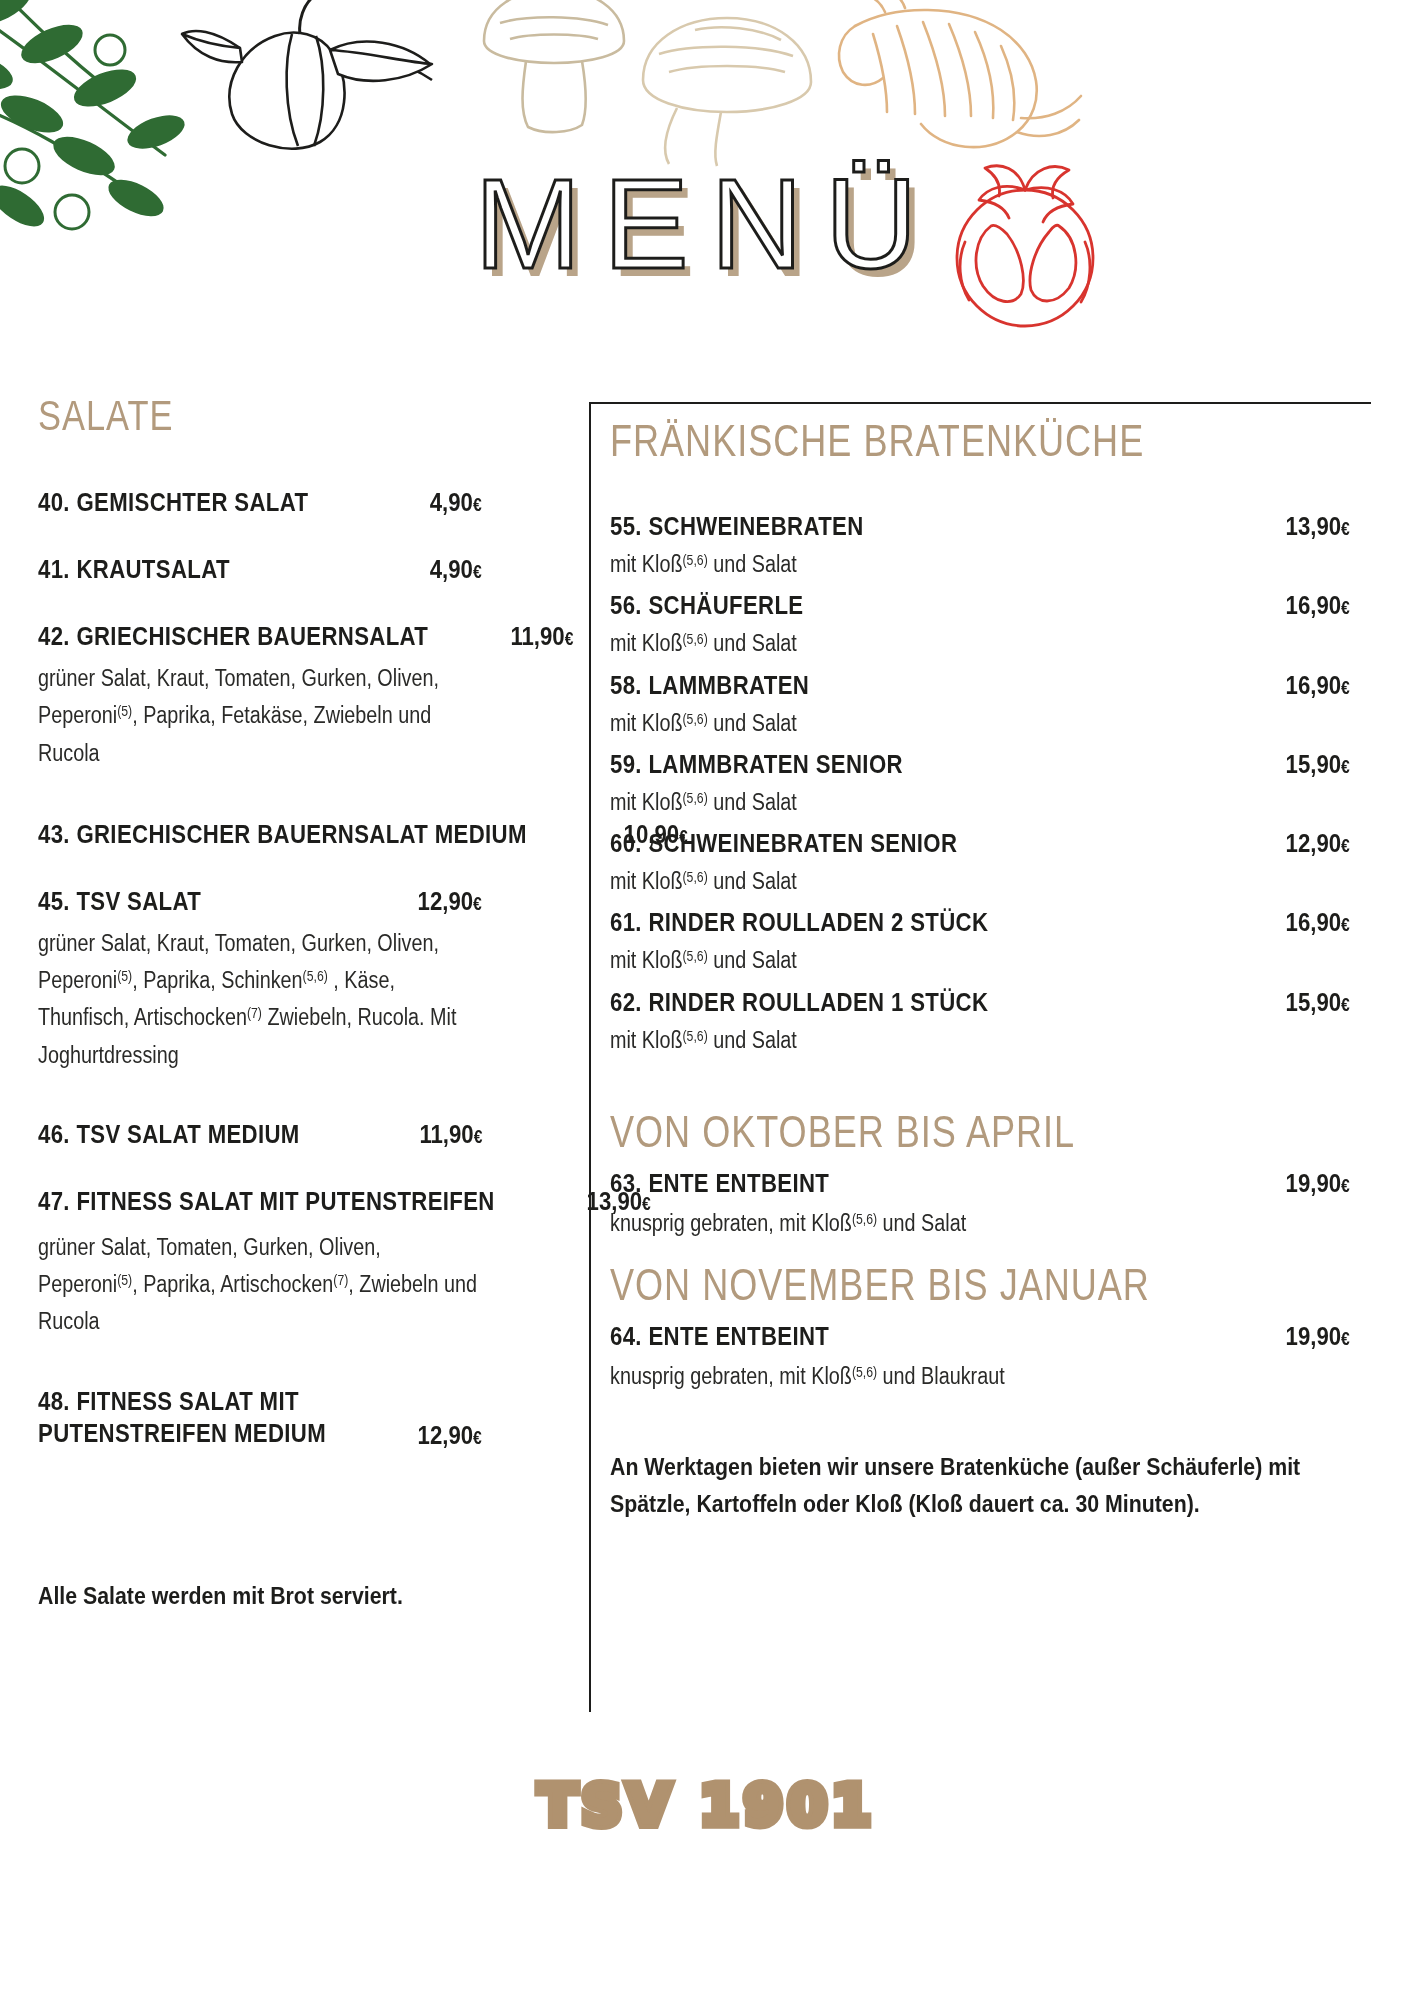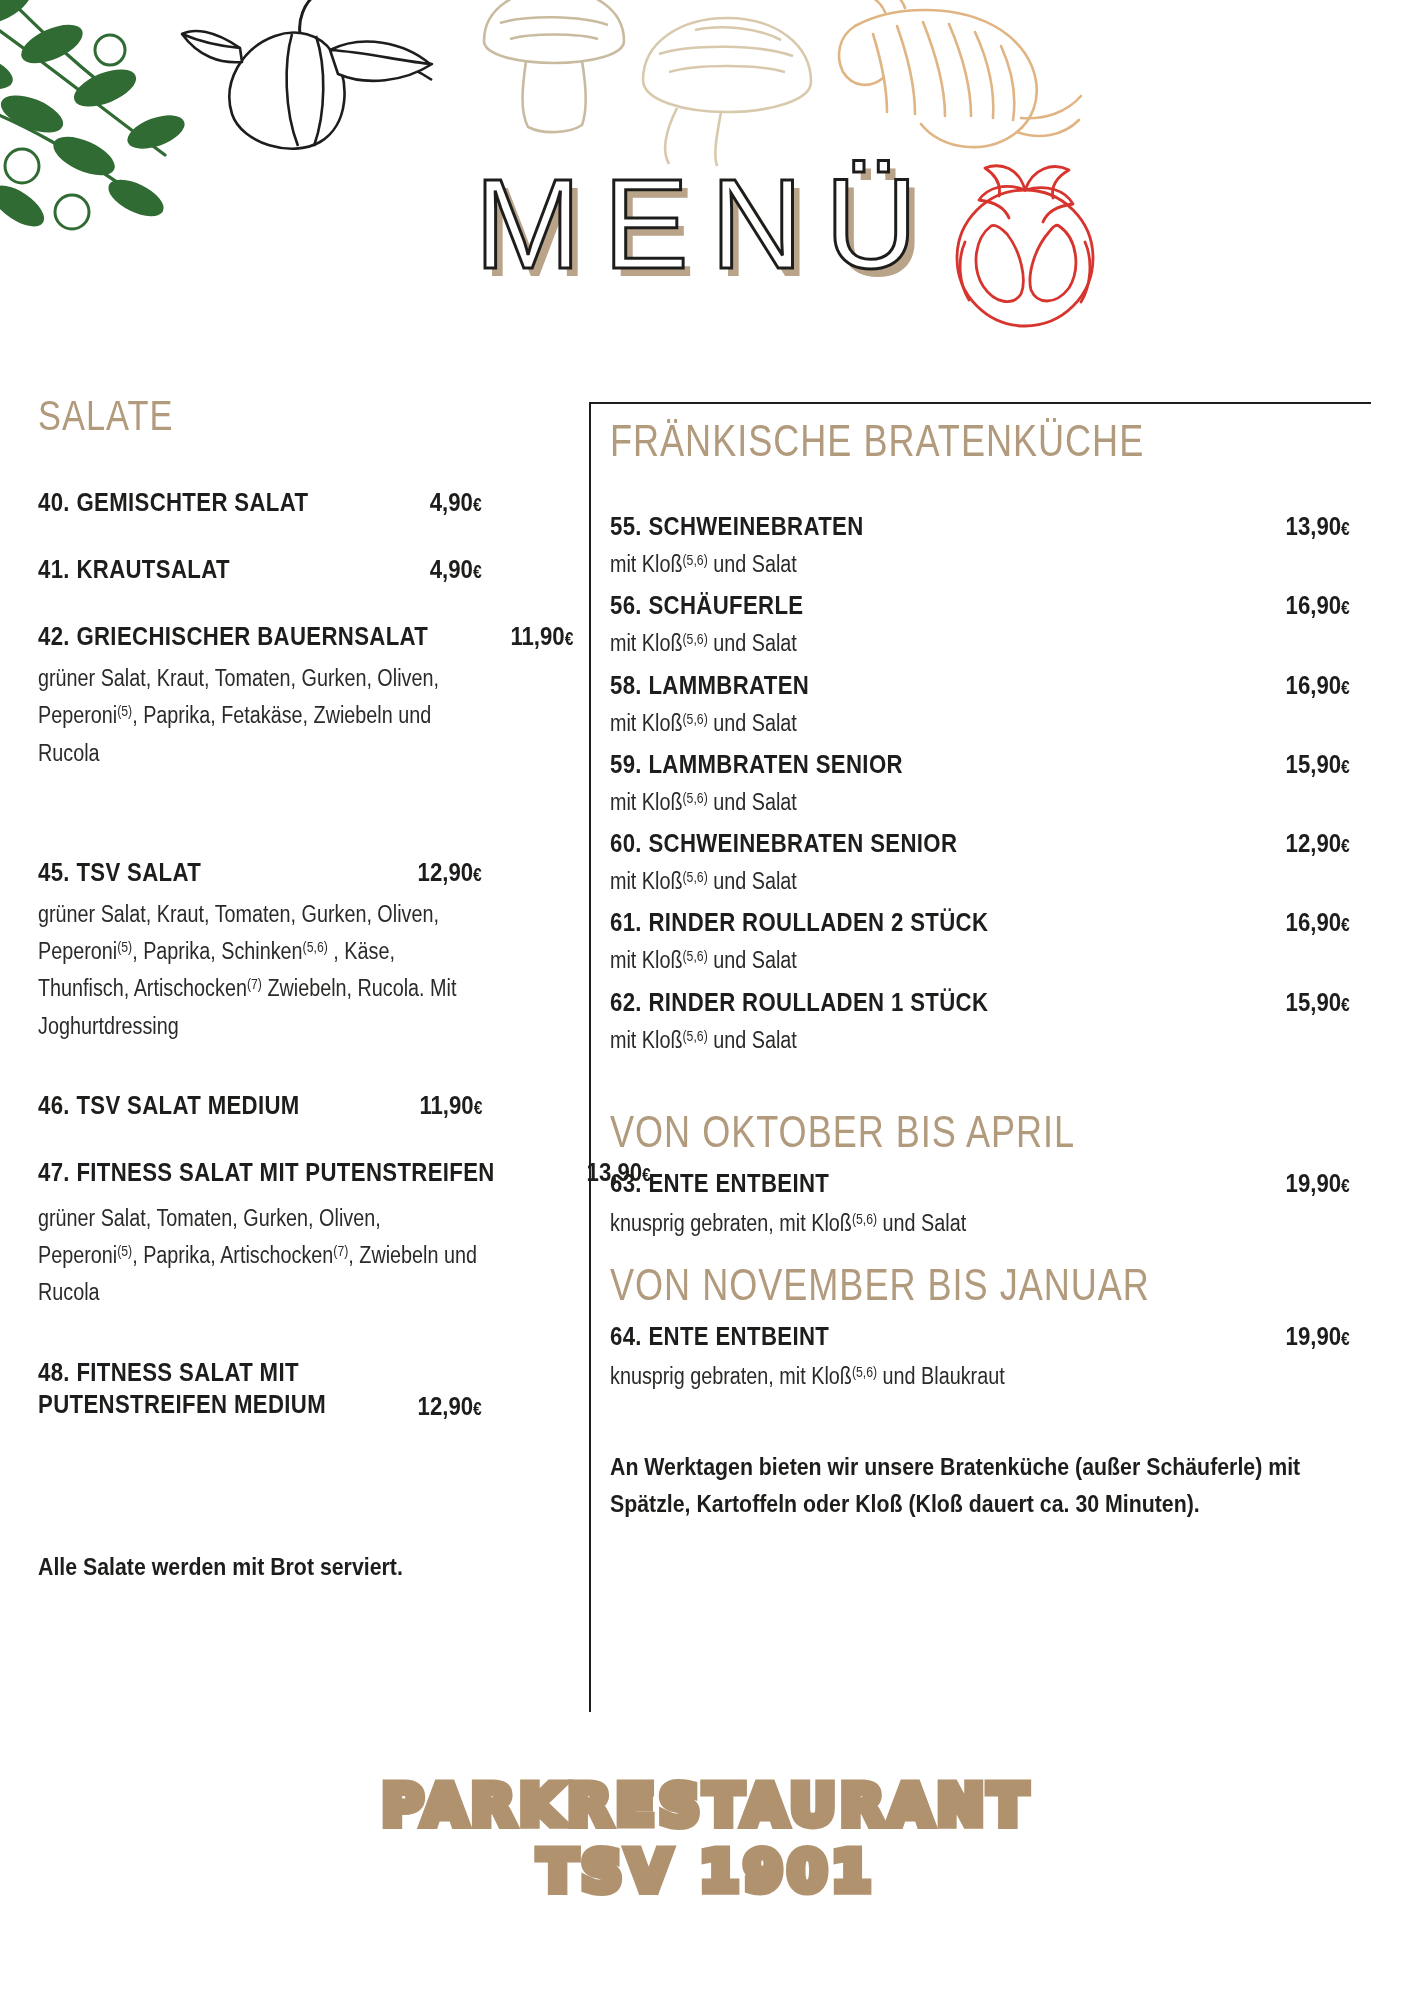--- a/index.html
+++ b/index.html
@@ -275,6 +275,12 @@
 
     <div style="height:48px"></div>
 
+    <div>
+      <div class="row">
+        <span class="dish">43. GRIECHISCHER BAUERNSALAT MEDIUM</span>
+        <span class="price"><span>10,90</span><span class="eur">€</span></span>
+      </div>
+    </div>
 
     <div style="height:38px"></div>
 

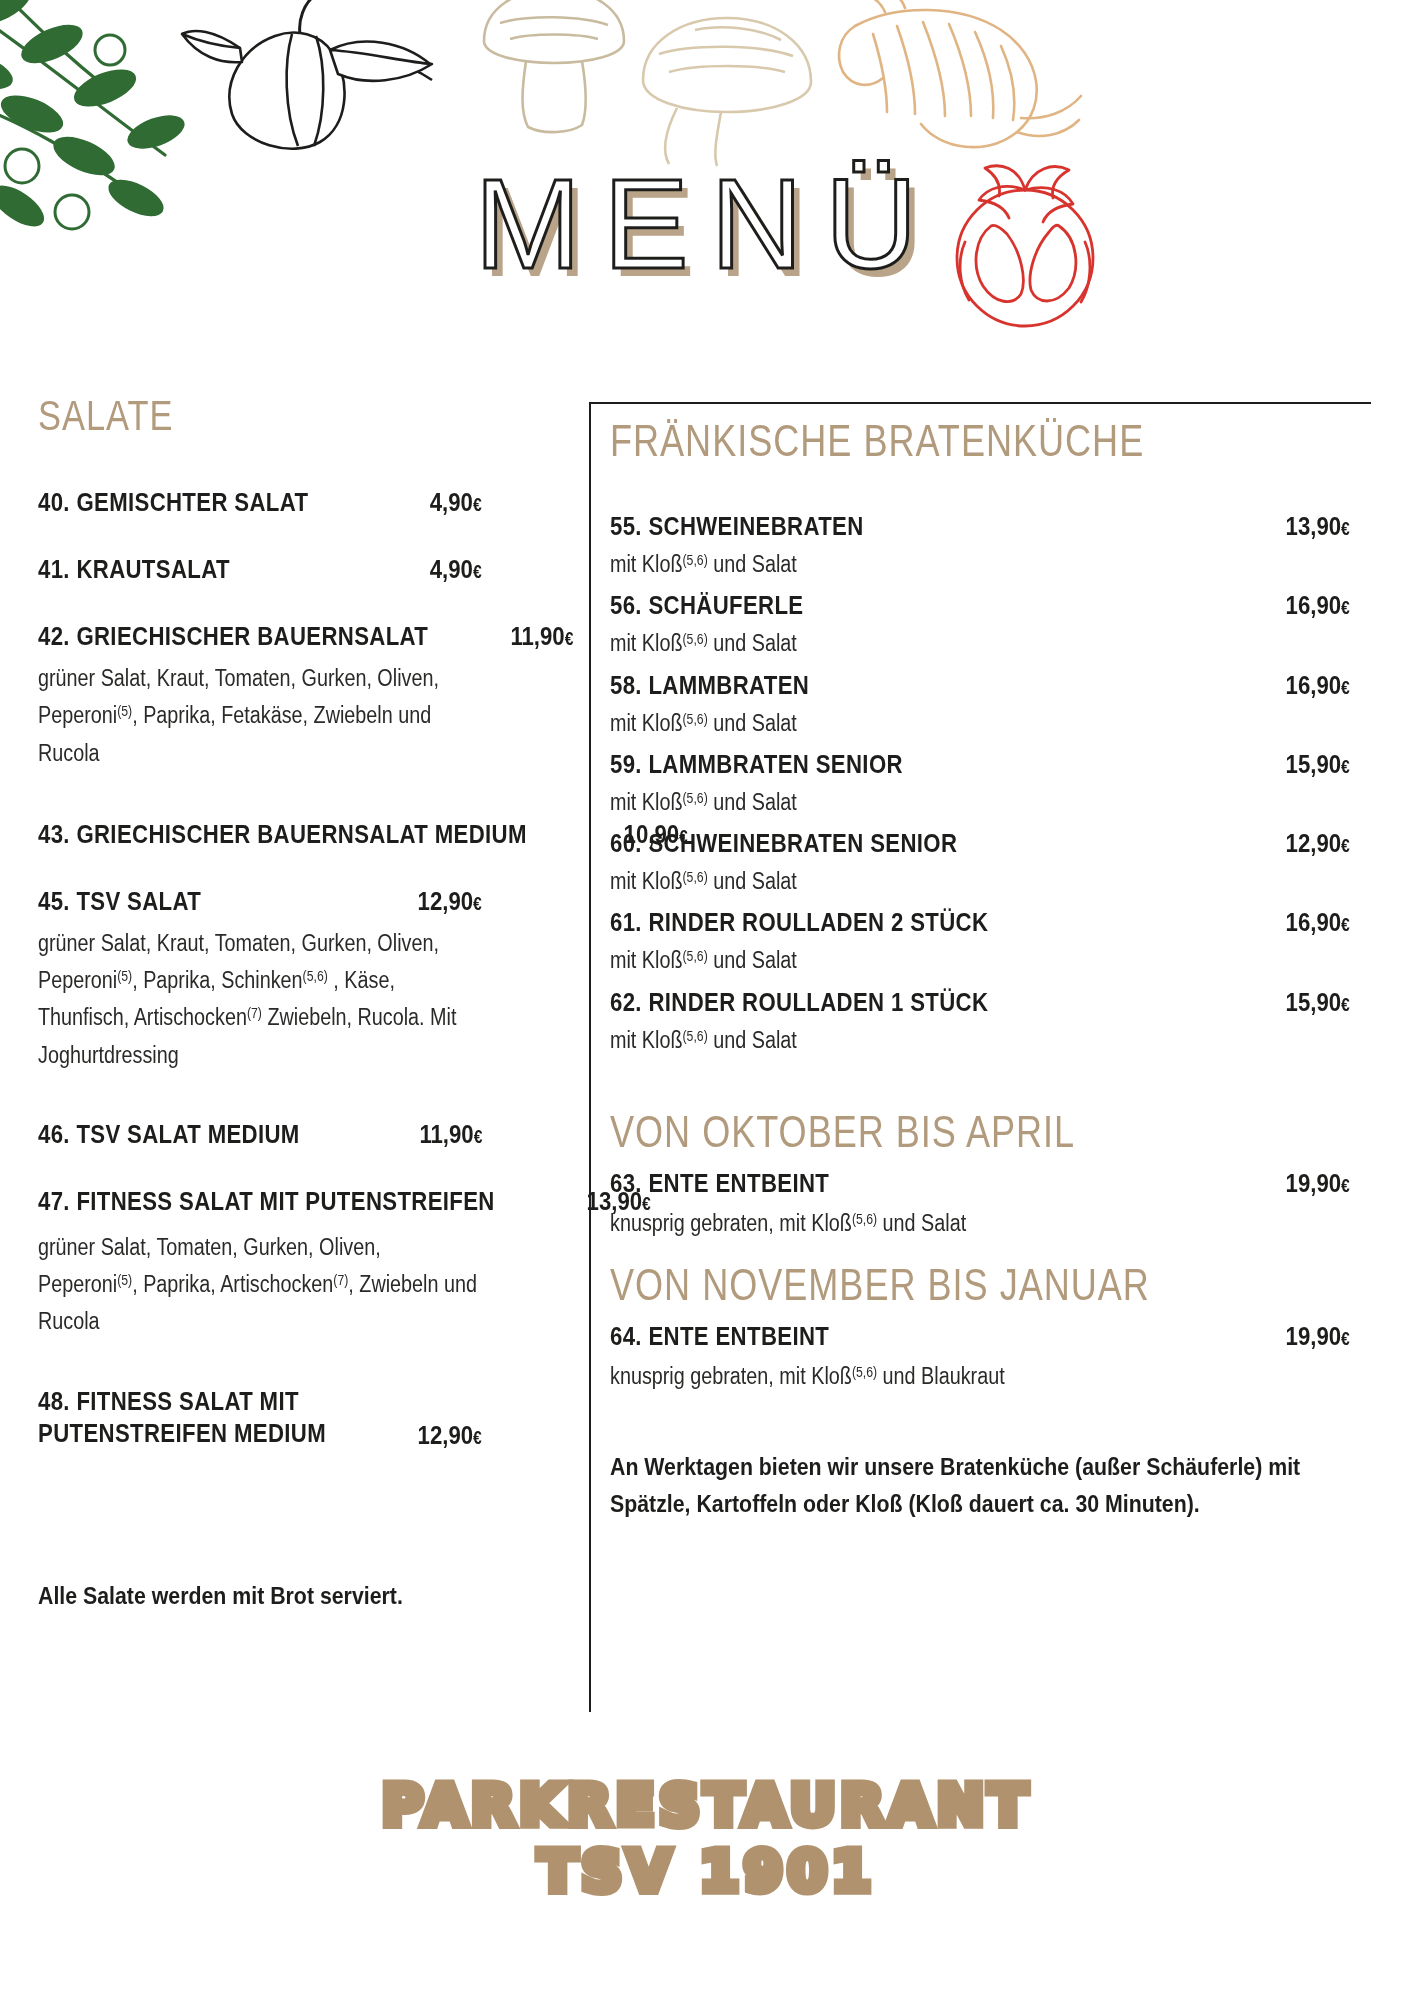--- a/index.html
+++ b/index.html
@@ -447,7 +447,6 @@
 </div>
 
 <div class="brand">
-  <div class="l1">PARKRESTAURANT</div>
   <div class="l2">TSV 1901</div>
 </div>
 

